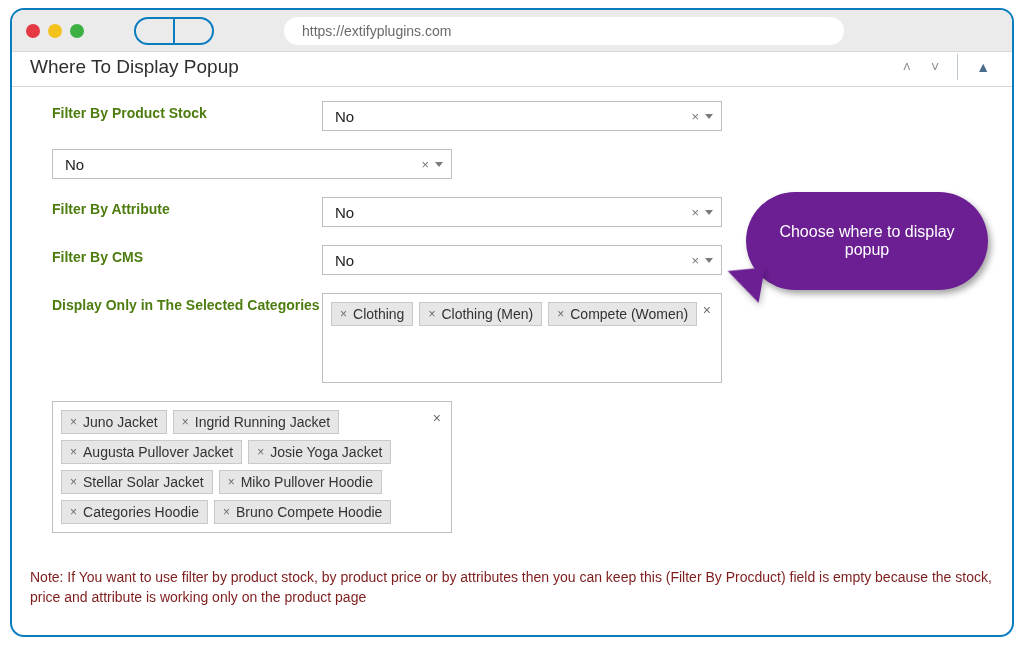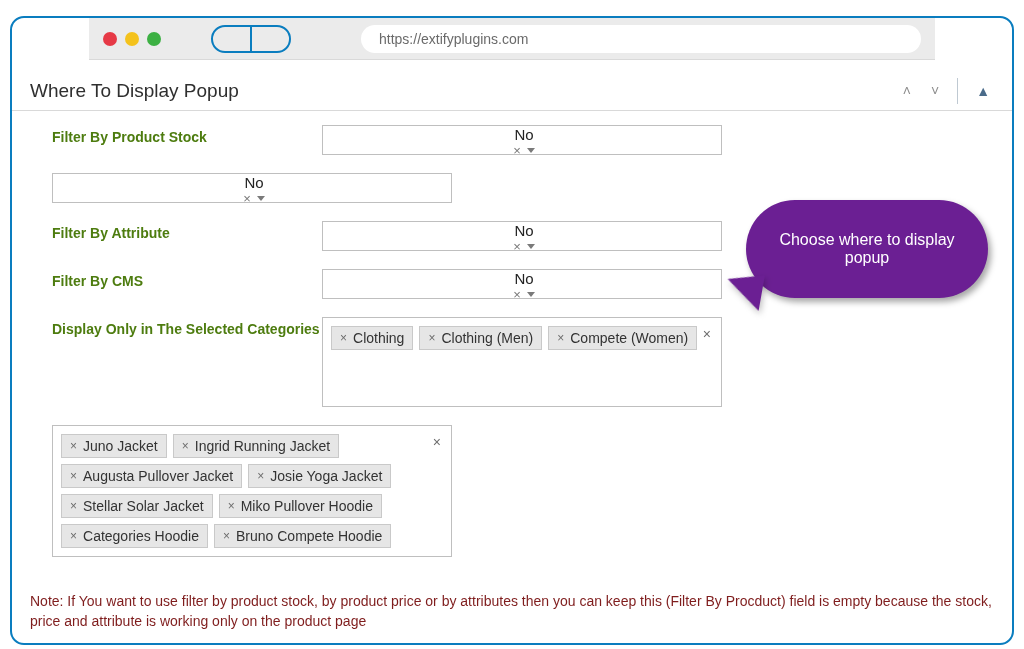--- a/index.html
+++ b/index.html
@@ -15,12 +15,11 @@
     border-radius: 14px;
     width: 1004px;
     height: 629px;
-    margin: 16px auto;
+    margin: 8px auto;
     overflow: hidden;
     background: #fff;
     display: flex;
     flex-direction: column;
-    align-items: center;
   }
   .title-bar {
     background: #ebebeb;

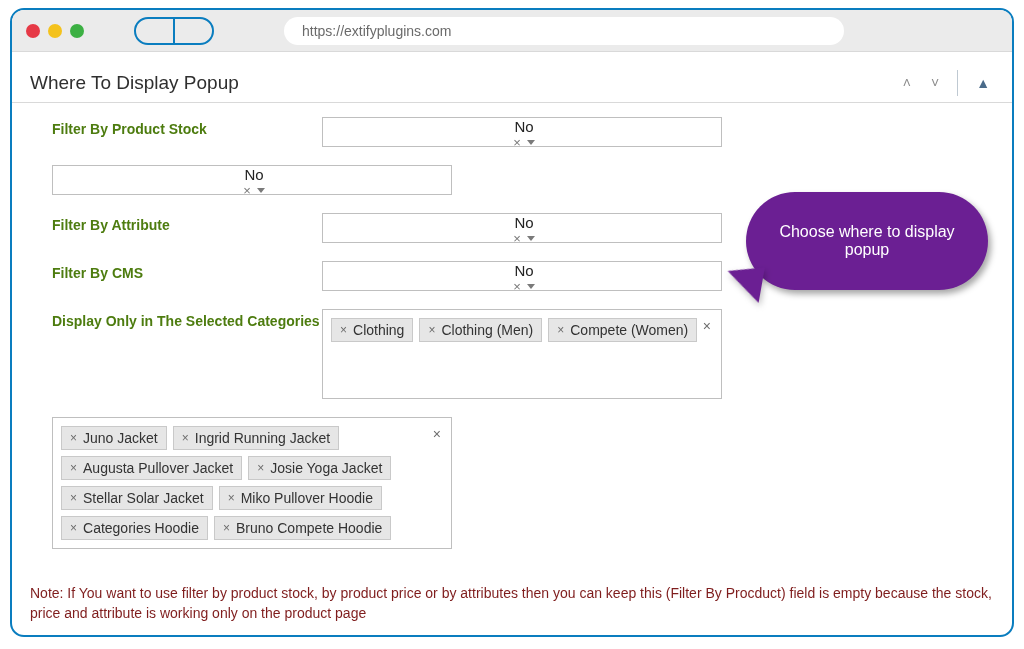--- a/index.html
+++ b/index.html
@@ -69,7 +69,7 @@
     display: flex;
     align-items: center;
     justify-content: space-between;
-    padding: 18px 16px 6px 18px;
+    padding: 2px 16px 6px 18px;
     border-bottom: 1px solid #d9d9d9;
   }
   .section-title {

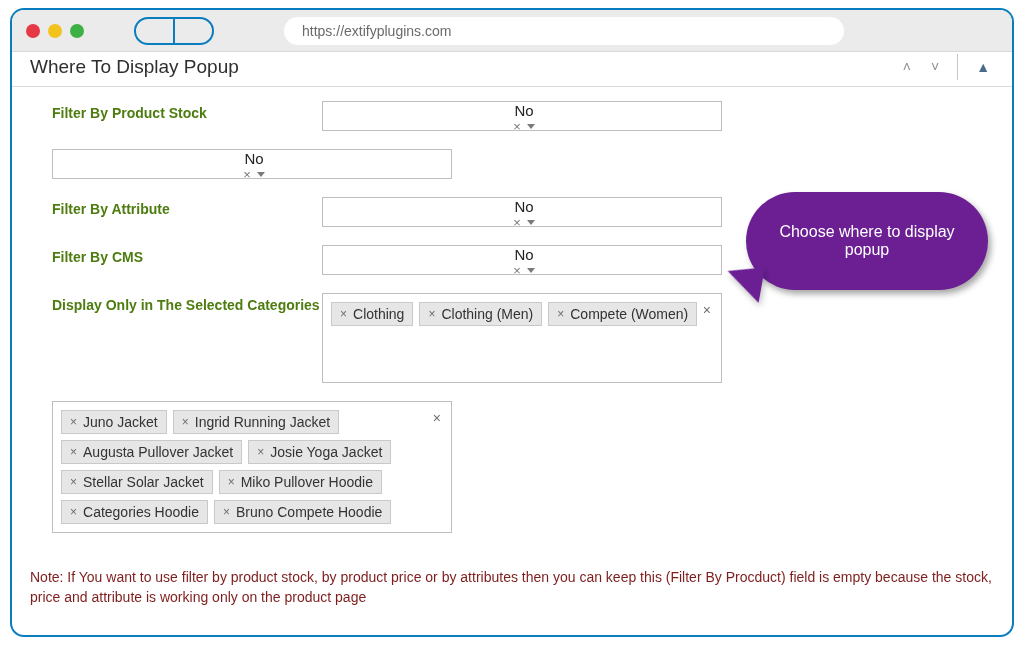--- a/index.html
+++ b/index.html
@@ -116,7 +116,6 @@
     font-size: 15px;
     color: #222;
     background: #fff;
-    flex-direction: column;
   }
   .select .clear-caret {
     display: flex; align-items: center; gap: 6px;

